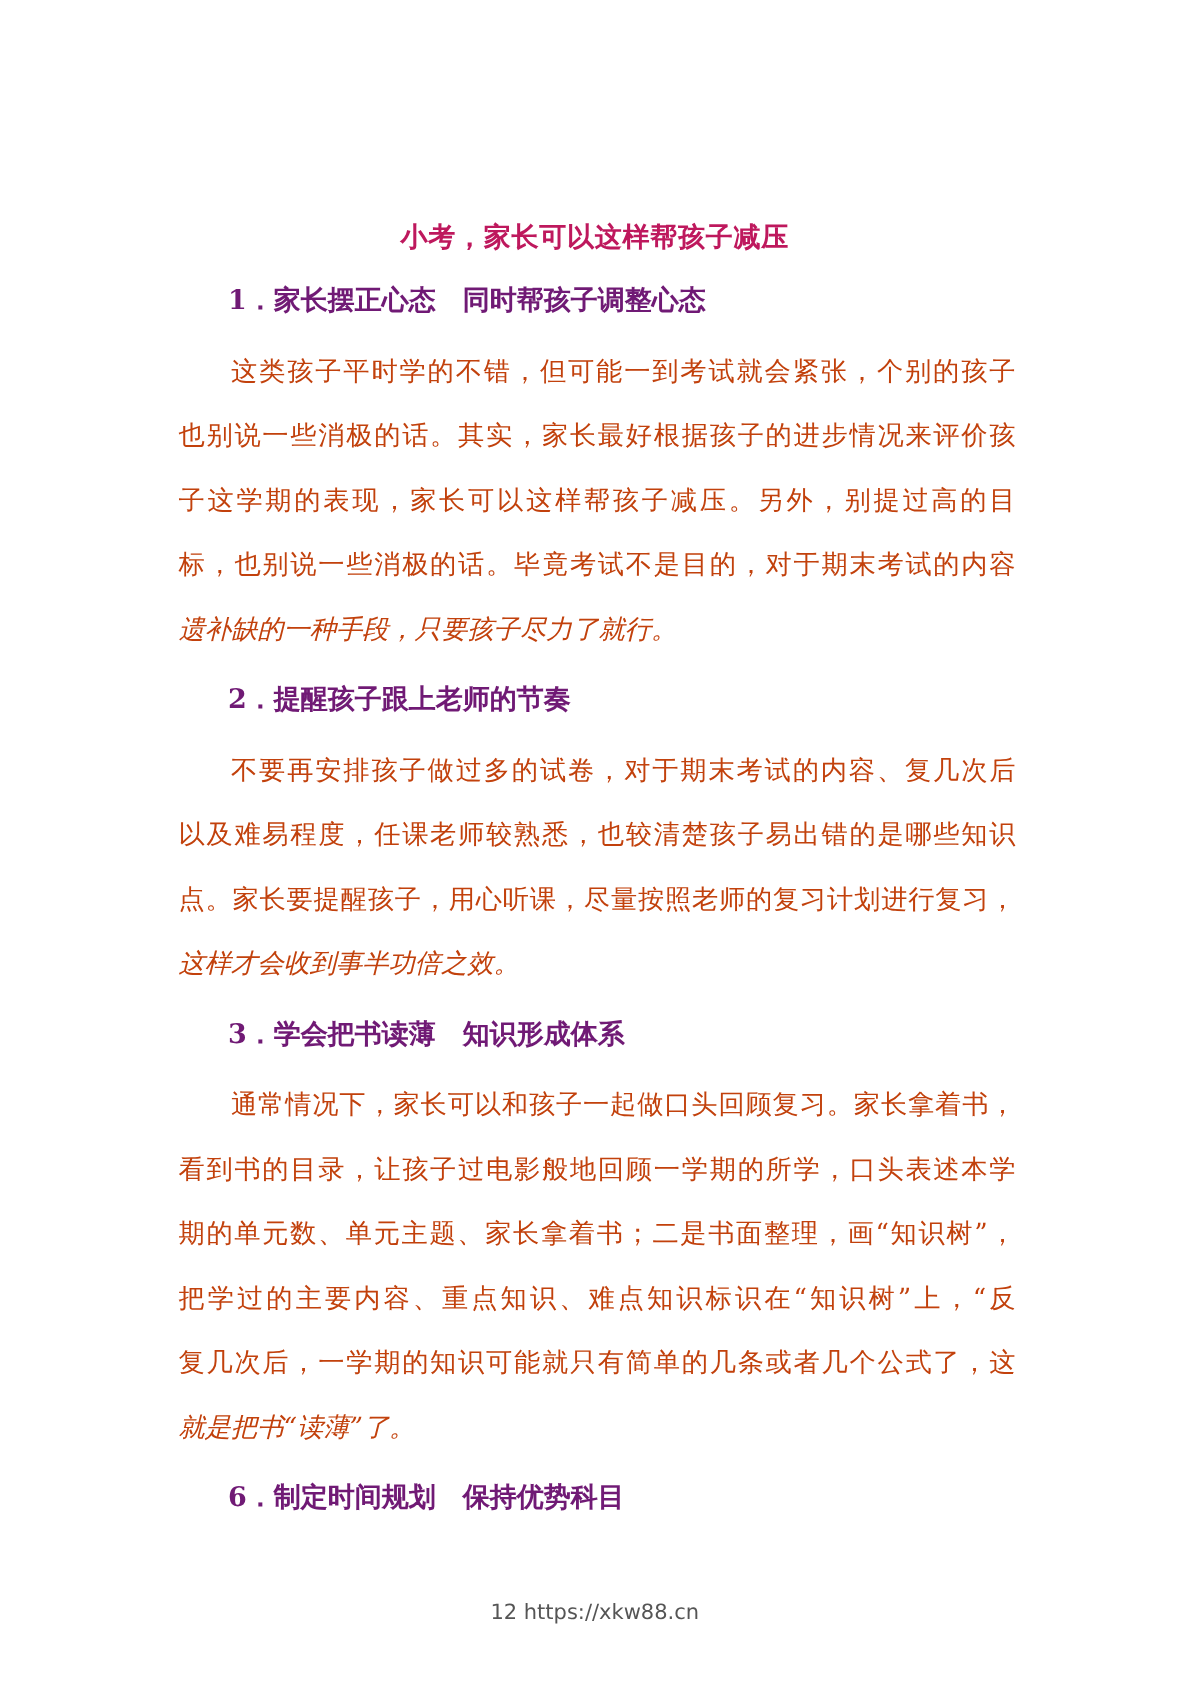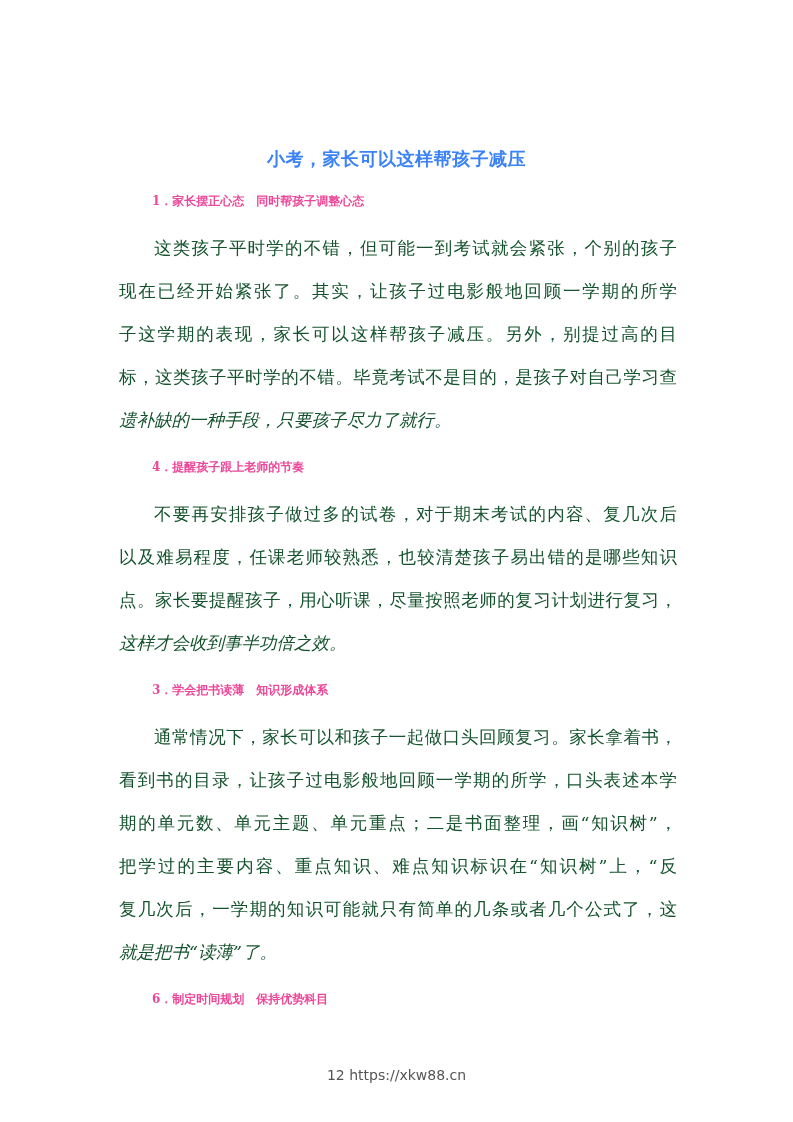--- a/index.html
+++ b/index.html
@@ -29,7 +29,7 @@
       text-align: center;
       font-size: 18px;
       font-weight: bold;
-      color: #3b82f6;
+      color: #be185d;
       letter-spacing: 0.5px;
       line-height: 28px;
     }

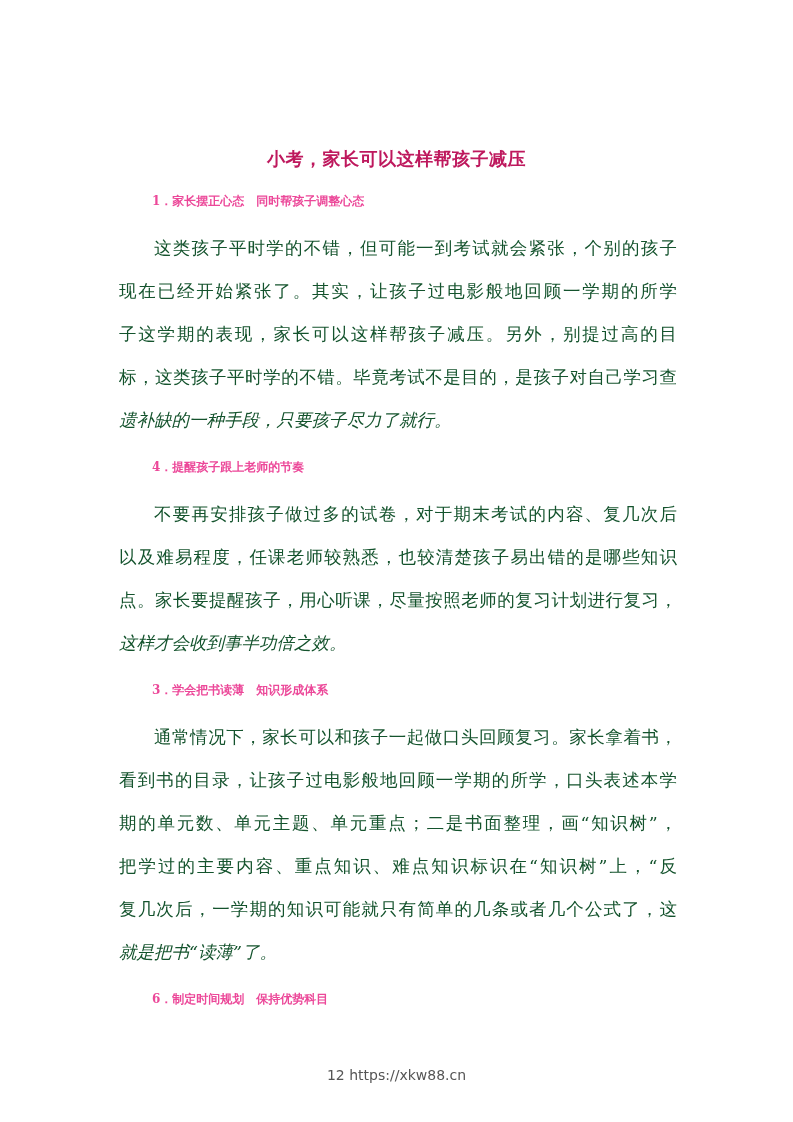--- a/index.html
+++ b/index.html
@@ -40,9 +40,9 @@
       width: 558px;
     }
     .heading {
-      font-size: 12px;
+      font-size: 18px;
       font-weight: bold;
-      color: #ec4899;
+      color: #701a75;
       line-height: 34px;
       height: 34px;
       padding-left: 33px;

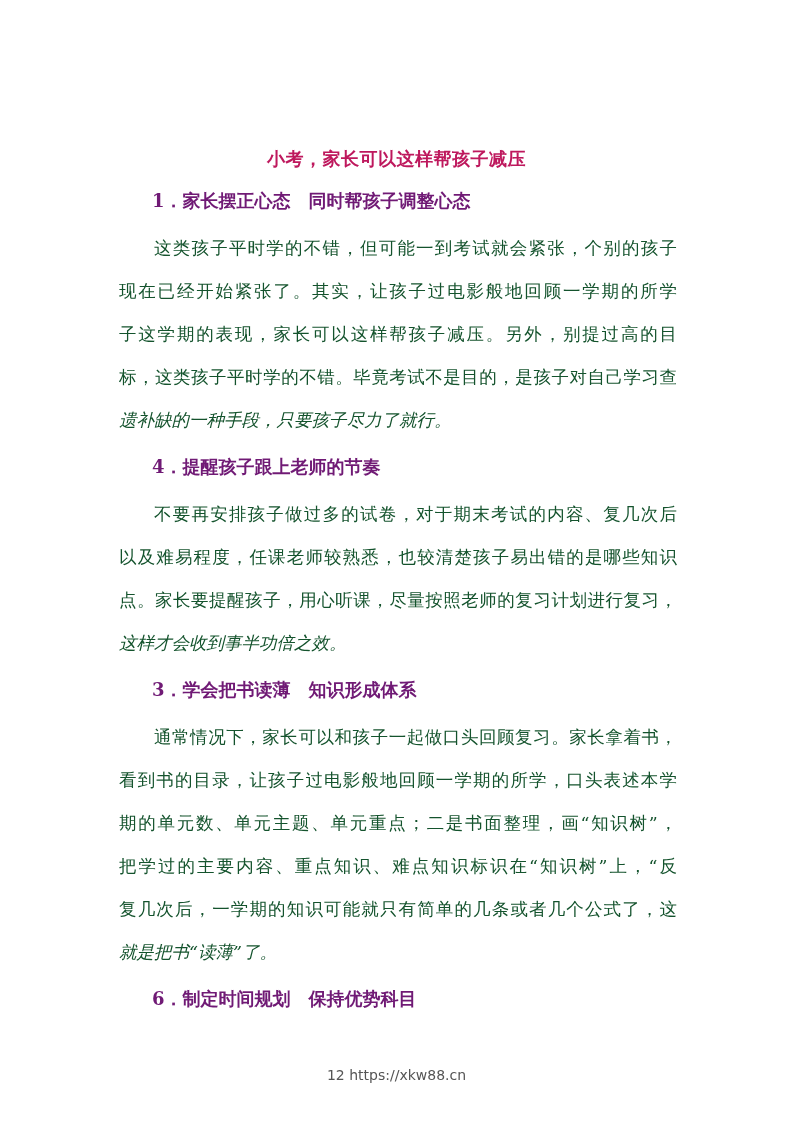--- a/index.html
+++ b/index.html
@@ -52,7 +52,7 @@
     .para {
       font-size: 17.5px;
       line-height: 43px;
-      color: #14532d;
+      color: #c2410c;
       text-indent: 35px;
       text-align: justify;
       margin: 0 0 8px 0;

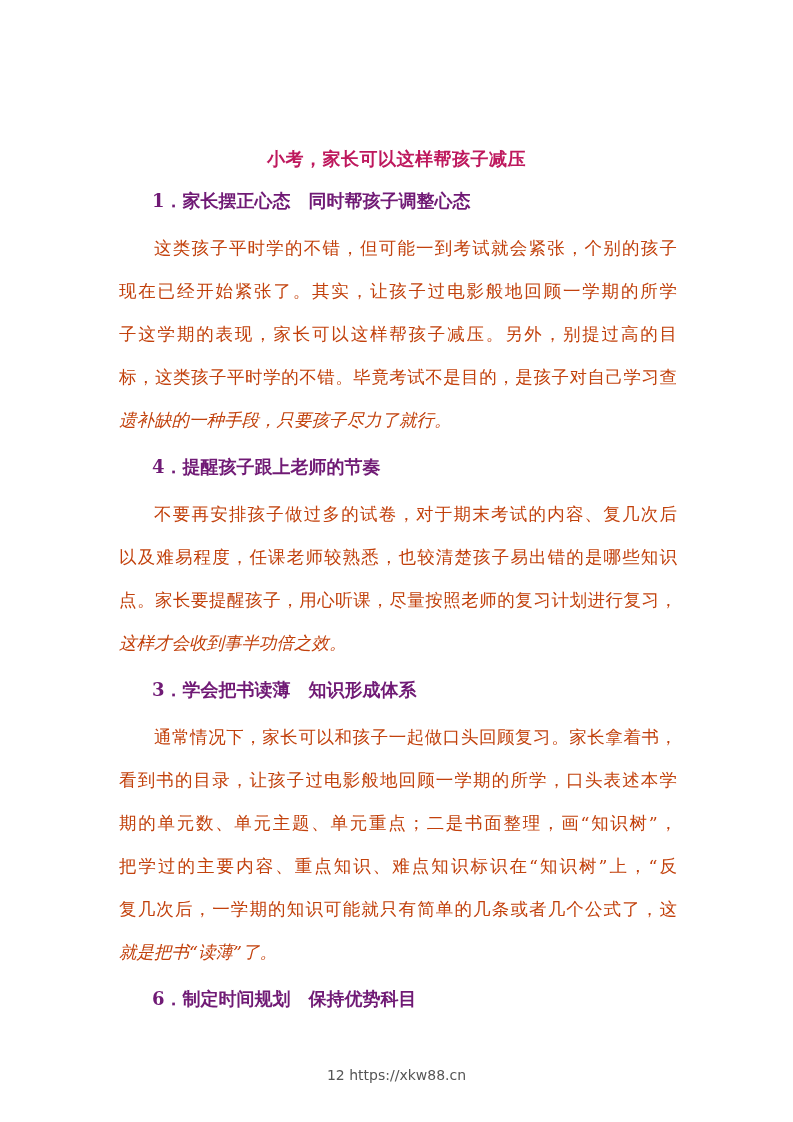--- a/index.html
+++ b/index.html
@@ -89,7 +89,7 @@
       <div class="heading">1．家长摆正心态　同时帮孩子调整心态</div>
       <div class="para">
         <span class="line first">这类孩子平时学的不错，但可能一到考试就会紧张，个别的孩子</span>
-        <span class="line">现在已经开始紧张了。其实，让孩子过电影般地回顾一学期的所学</span>
+        <span class="line">也别说一些消极的话。其实，家长最好根据孩子的进步情况来评价孩</span>
         <span class="line">子这学期的表现，家长可以这样帮孩子减压。另外，别提过高的目</span>
         <span class="line">标，这类孩子平时学的不错。毕竟考试不是目的，是孩子对自己学习查</span>
         <span class="line last">遗补缺的一种手段，只要孩子尽力了就行。</span>

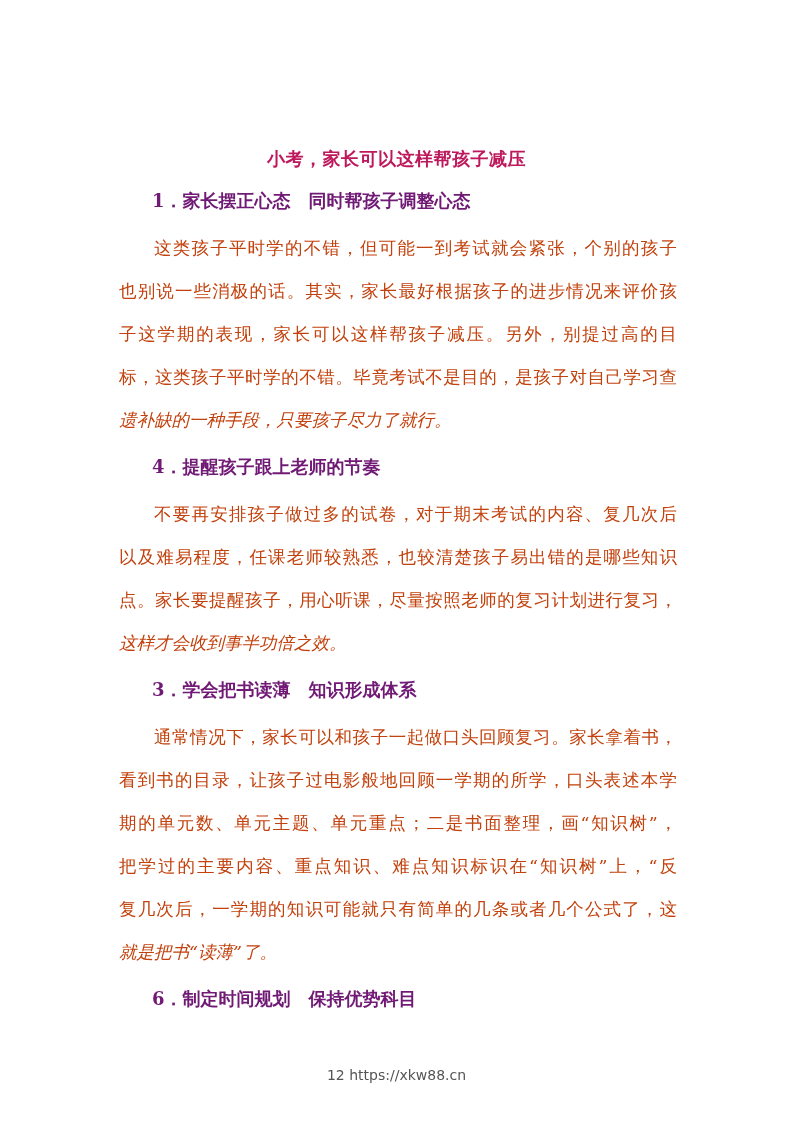--- a/index.html
+++ b/index.html
@@ -91,7 +91,7 @@
         <span class="line first">这类孩子平时学的不错，但可能一到考试就会紧张，个别的孩子</span>
         <span class="line">也别说一些消极的话。其实，家长最好根据孩子的进步情况来评价孩</span>
         <span class="line">子这学期的表现，家长可以这样帮孩子减压。另外，别提过高的目</span>
-        <span class="line">标，这类孩子平时学的不错。毕竟考试不是目的，是孩子对自己学习查</span>
+        <span class="line">标，也别说一些消极的话。毕竟考试不是目的，对于期末考试的内容</span>
         <span class="line last">遗补缺的一种手段，只要孩子尽力了就行。</span>
       </div>
     </div>

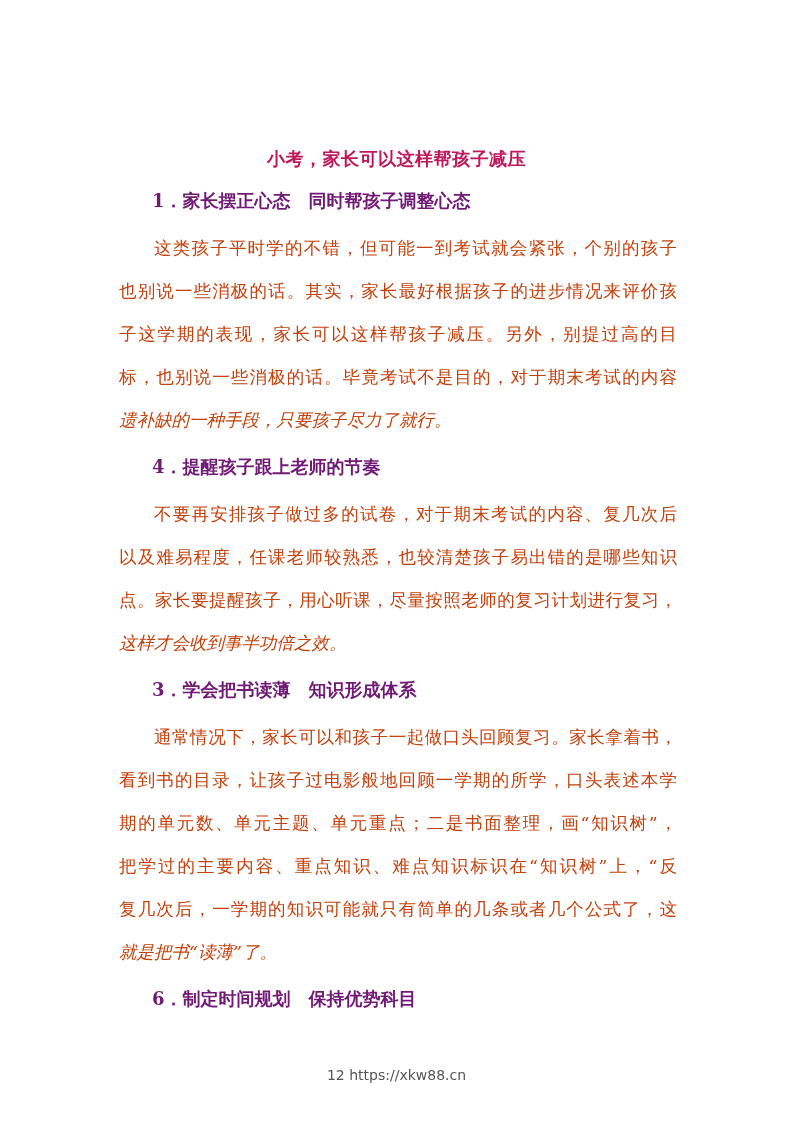--- a/index.html
+++ b/index.html
@@ -97,7 +97,7 @@
     </div>
 
     <div class="section">
-      <div class="heading">4．提醒孩子跟上老师的节奏</div>
+      <div class="heading">2．提醒孩子跟上老师的节奏</div>
       <div class="para">
         <span class="line first">不要再安排孩子做过多的试卷，对于期末考试的内容、复几次后</span>
         <span class="line">以及难易程度，任课老师较熟悉，也较清楚孩子易出错的是哪些知识</span>

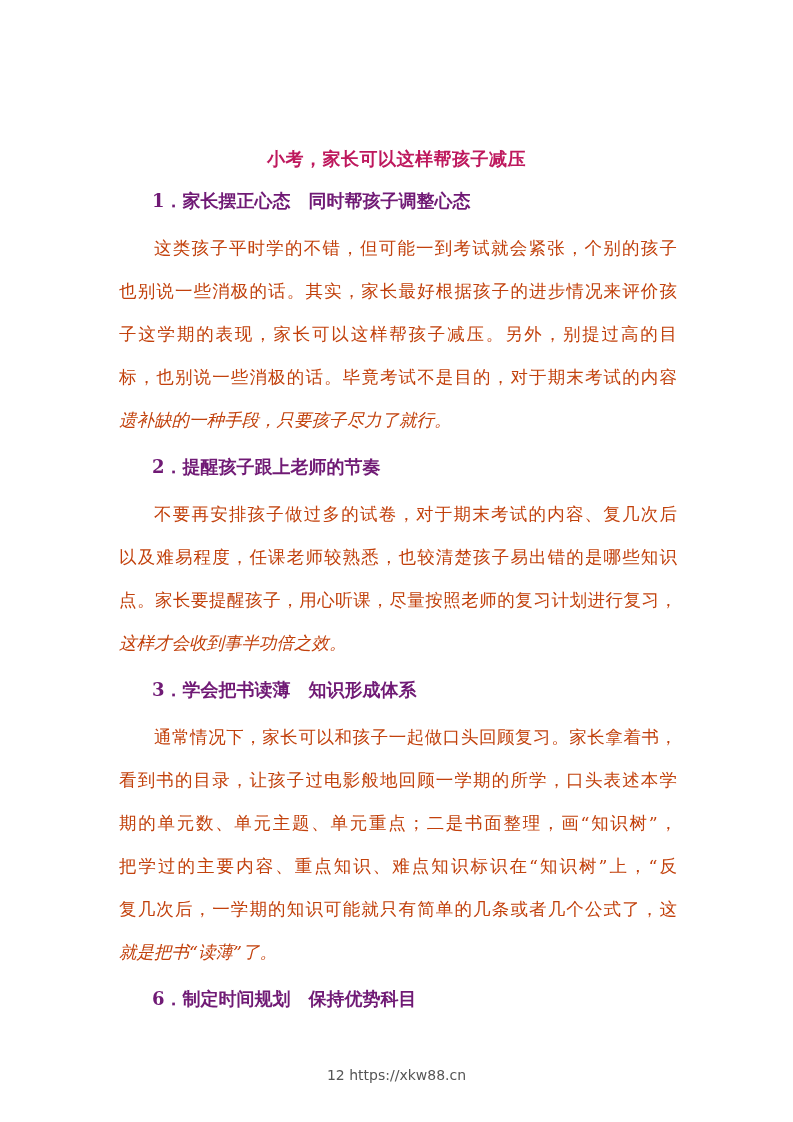--- a/index.html
+++ b/index.html
@@ -111,7 +111,7 @@
       <div class="para">
         <span class="line first">通常情况下，家长可以和孩子一起做口头回顾复习。家长拿着书，</span>
         <span class="line">看到书的目录，让孩子过电影般地回顾一学期的所学，口头表述本学</span>
-        <span class="line">期的单元数、单元主题、单元重点；二是书面整理，画“知识树”，</span>
+        <span class="line">期的单元数、单元主题、家长拿着书；二是书面整理，画“知识树”，</span>
         <span class="line">把学过的主要内容、重点知识、难点知识标识在“知识树”上，“反</span>
         <span class="line">复几次后，一学期的知识可能就只有简单的几条或者几个公式了，这</span>
         <span class="line last">就是把书“读薄”了。</span>

